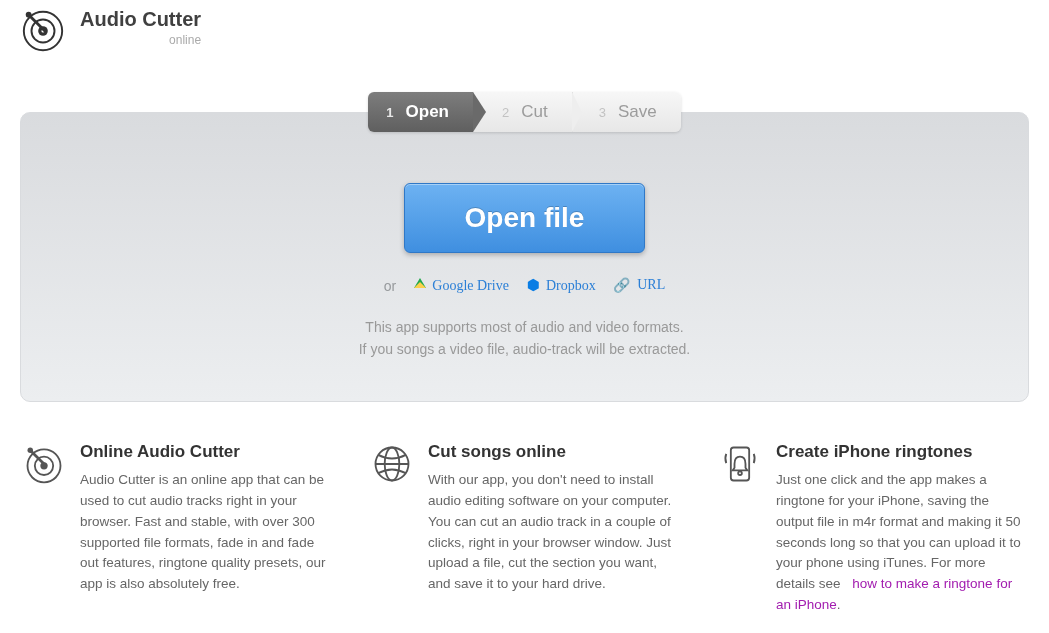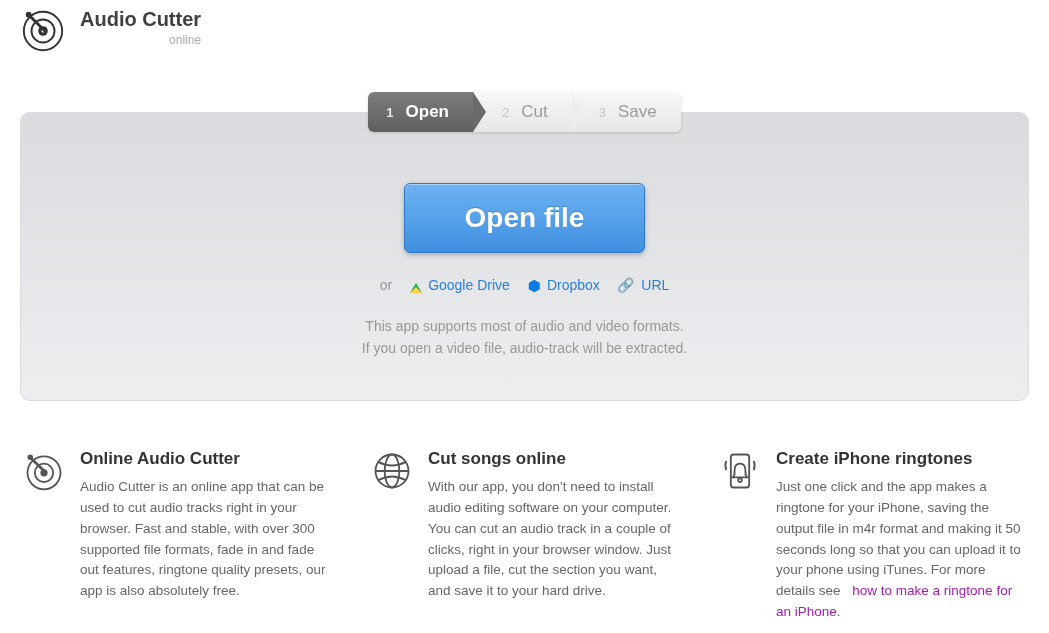--- a/index.html
+++ b/index.html
@@ -80,7 +80,7 @@
   }
 
   .panel {
-    margin: -20px 20px 8px 20px;
+    margin: -20px 20px 0 20px;
     background: linear-gradient(#d9dbde, #eceef0);
     border-radius: 10px;
     padding: 70px 20px 40px 20px;

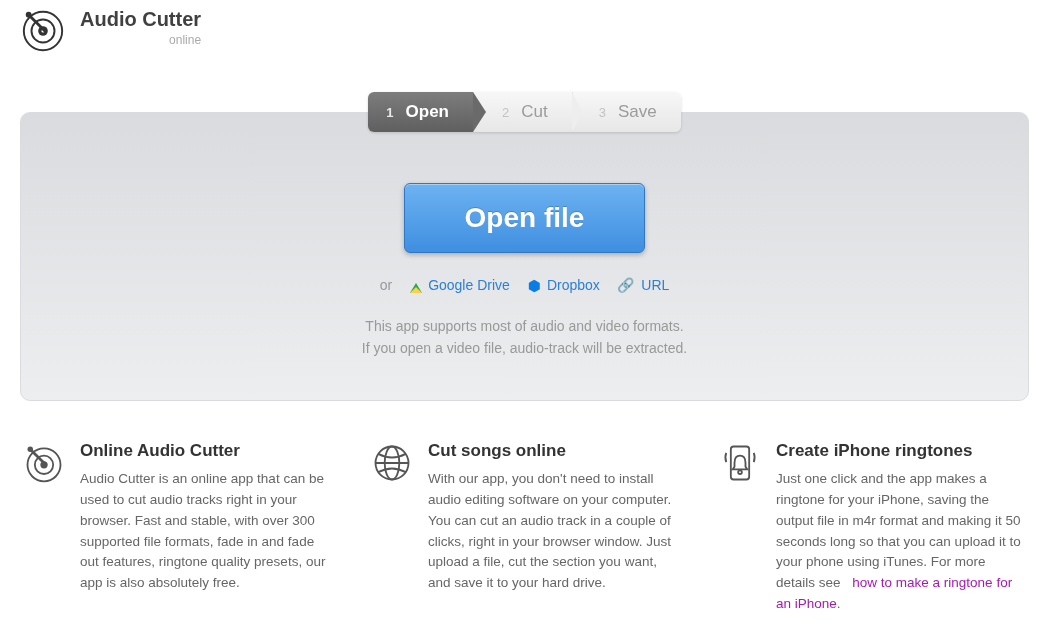--- a/index.html
+++ b/index.html
@@ -113,9 +113,10 @@
     color: #2b7fd6;
     cursor: pointer;
     display: inline-flex;
-    align-items: flex-end;
+    align-items: flex-start;
     gap: 6px;
     font-size: 14px;
+    font-family: Liberation Serif, serif;
   }
   .hint {
     margin-top: 22px;

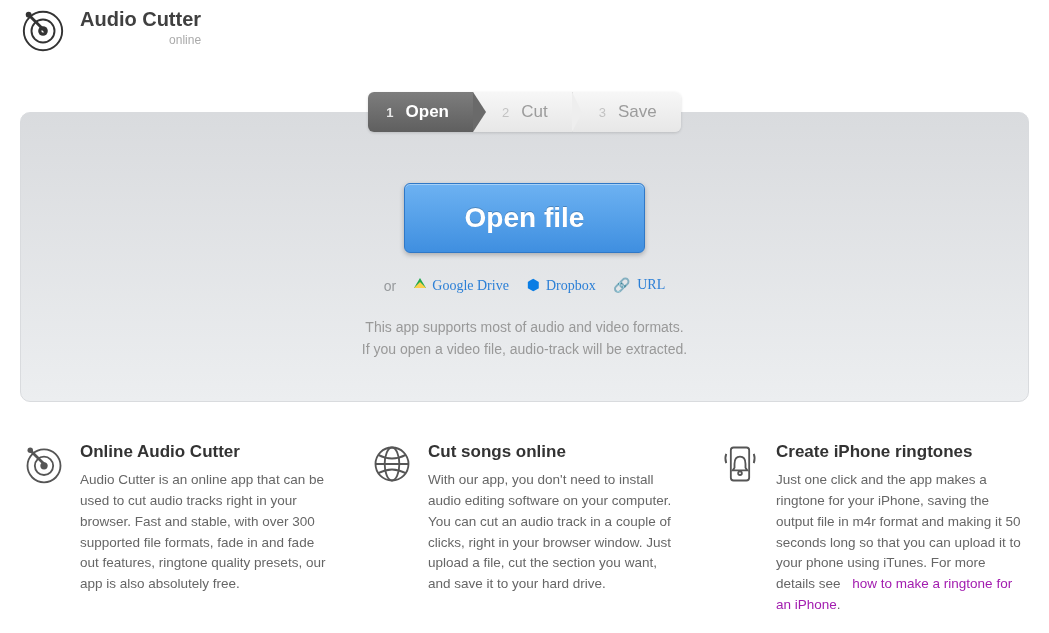--- a/index.html
+++ b/index.html
@@ -212,7 +212,7 @@
 
   <div class="hint">
     <div>This app supports most of audio and video formats.</div>
-    <div>If you open a video file, audio-track will be extracted.</div>
+    <div>If you songs a video file, audio-track will be extracted.</div>
   </div>
 </div>
 

